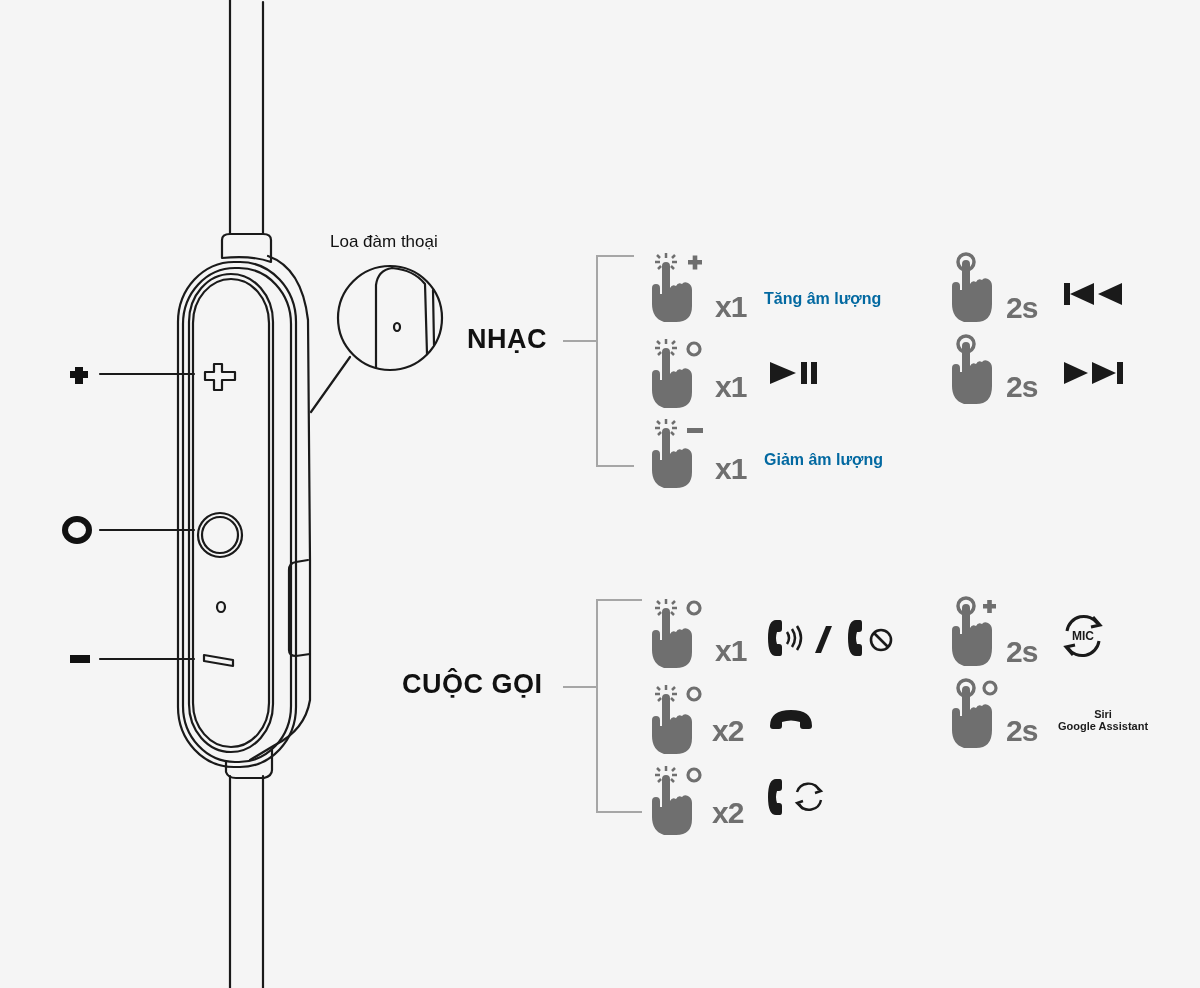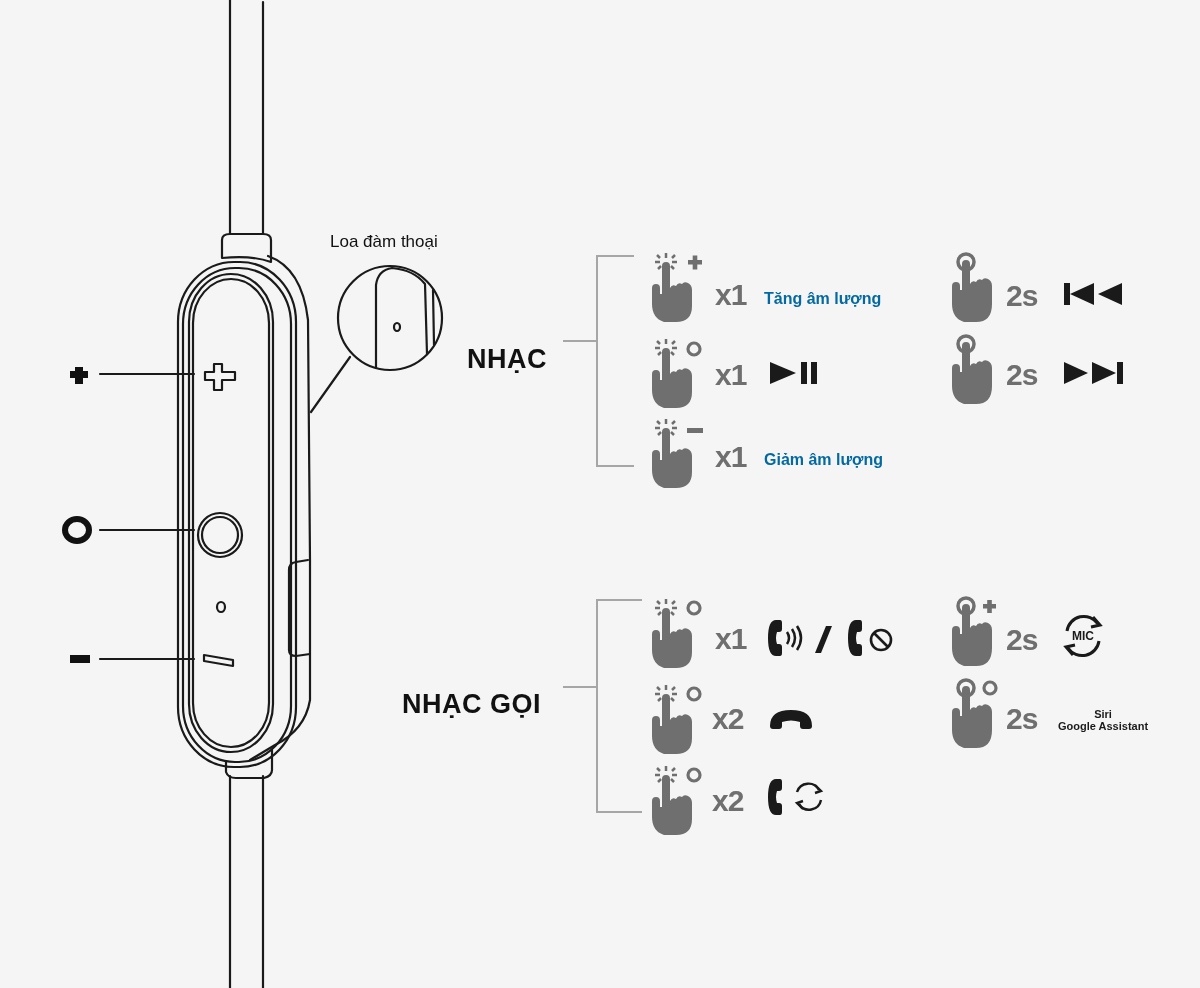--- a/index.html
+++ b/index.html
@@ -10,7 +10,7 @@
   .speaker-label { position:absolute; left:318px; top:232px; font-size:17px; font-weight:normal; color:#111;margin-left:12px; }
   .bracket { position:absolute; border:2px solid #a6a6a6; border-right:none; }
   .stub { position:absolute; height:2px; background:#a6a6a6; }
-  .count { position:absolute; font-weight:bold; color:#6f6f6f; font-size:30px; line-height:1; letter-spacing:-1px; }
+  .count { position:absolute; font-weight:bold; color:#6f6f6f; font-size:30px; line-height:1; letter-spacing:-1px;margin-top:12px; }
   .action-text { position:absolute; font-weight:bold; color:#0369a1; font-size:16px; line-height:1; }
   .assist { position:absolute; font-weight:bold; color:#1a1a1a; font-size:11px; line-height:12px;text-align:center; }
   .hand { position:absolute; width:56px; height:70px; }

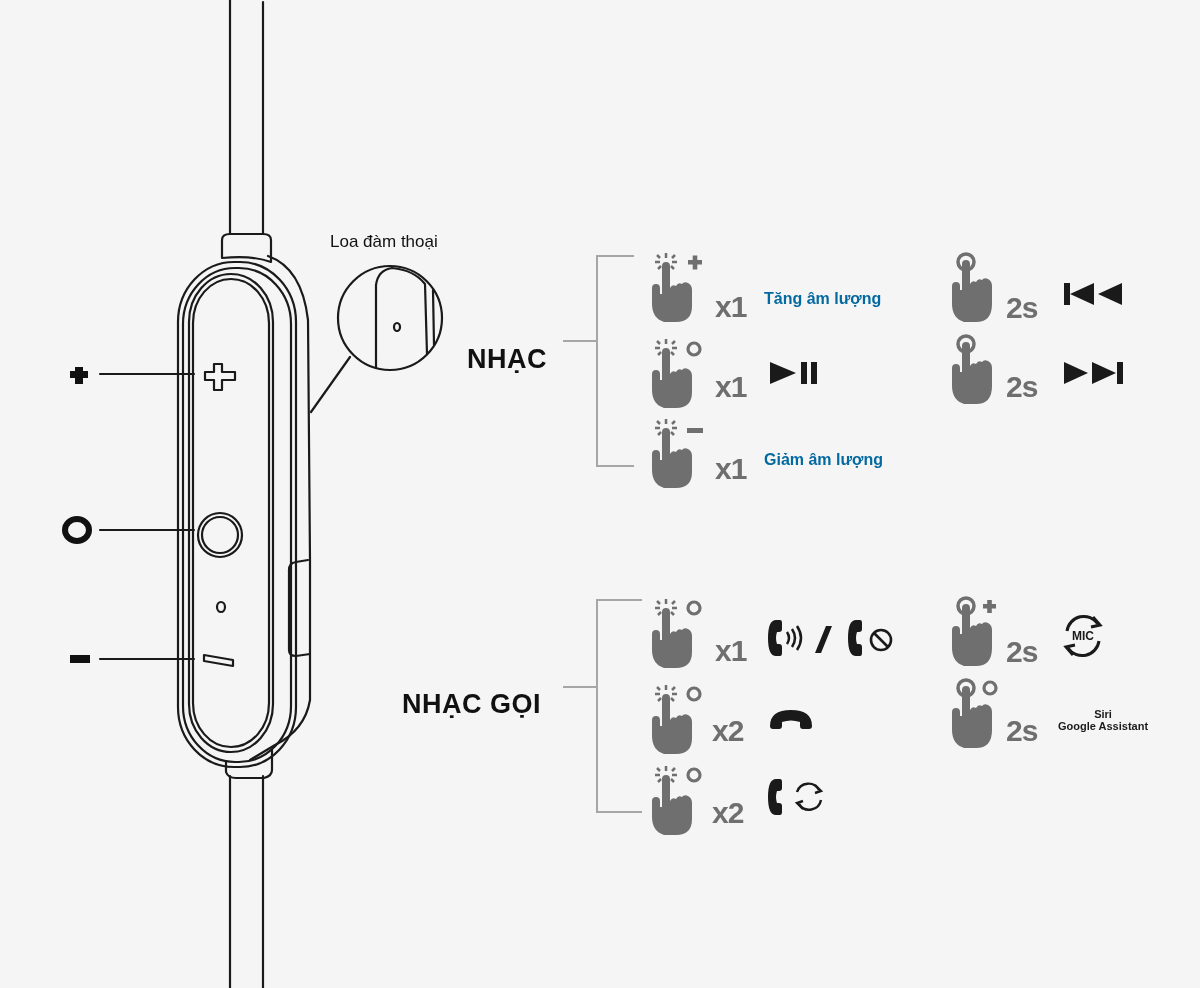--- a/index.html
+++ b/index.html
@@ -6,7 +6,7 @@
   body { width:1200px; height:988px; background:#f5f5f5; position:relative; overflow:hidden;
          font-family:"Liberation Sans", "DejaVu Sans", sans-serif; }
   svg.device { position:absolute; left:0; top:0; }
-  .section-title { position:absolute; font-weight:bold; color:#111; font-size:27px; letter-spacing:0.5px; line-height:1;margin-top:20px; }
+  .section-title { position:absolute; font-weight:bold; color:#111; font-size:27px; letter-spacing:0.5px; line-height:1; }
   .speaker-label { position:absolute; left:318px; top:232px; font-size:17px; font-weight:normal; color:#111;margin-left:12px; }
   .bracket { position:absolute; border:2px solid #a6a6a6; border-right:none; }
   .stub { position:absolute; height:2px; background:#a6a6a6; }

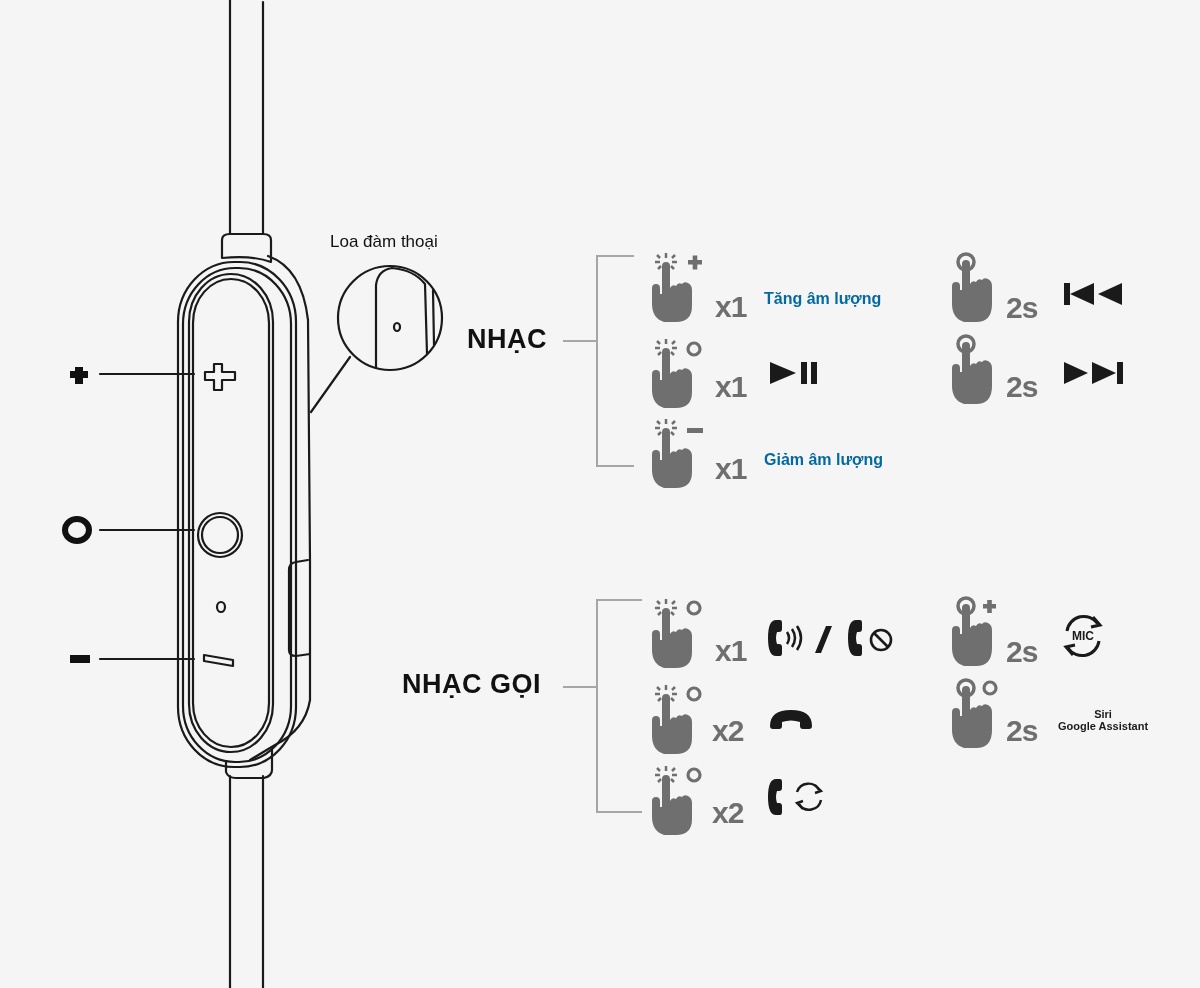--- a/index.html
+++ b/index.html
@@ -70,7 +70,7 @@
 <div class="speaker-label">Loa đàm thoại</div>
 
 <div class="section-title" style="left:467px;top:326px;">NHẠC</div>
-<div class="section-title" style="left:402px;top:671px;">NHẠC GỌI</div>
+<div class="section-title" style="left:402px;top:671px;">CUỘC GỌI</div>
 
 <div class="stub" style="left:563px;top:340px;width:34px;"></div>
 <div class="bracket" style="left:596px;top:255px;width:36px;height:208px;"></div>

